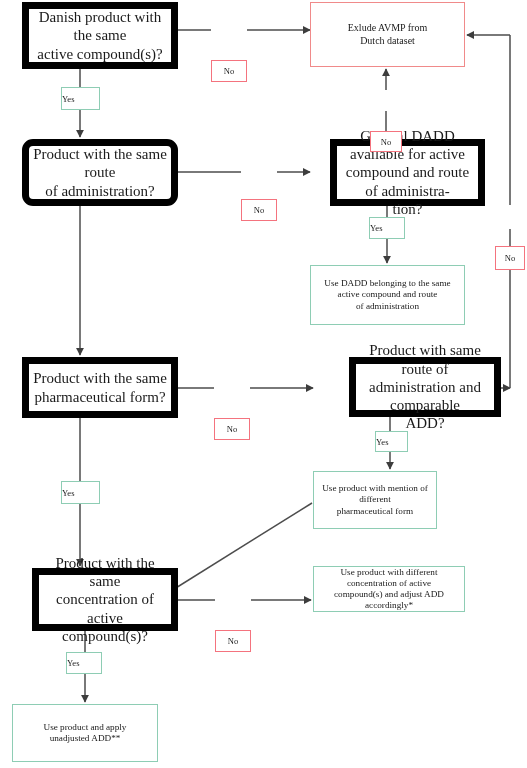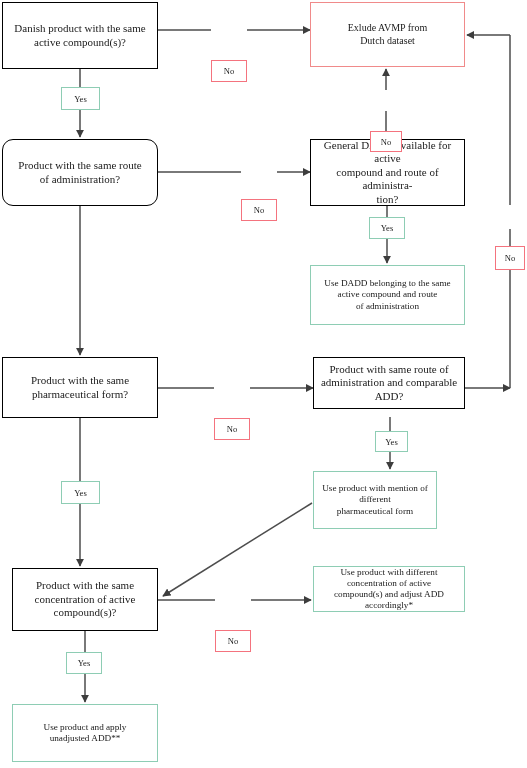--- a/index.html
+++ b/index.html
@@ -42,9 +42,10 @@
     white-space: pre-line;
   }
   .decision {
-    border: 1px solid #000000;
-    font-size: 11px;
-    color: #1a1a1a;
+    border: 7px solid #000000;
+    font-size: 15px;
+    color: #1a1a1a;
+    margin-left: 20px;
   }
   .terminal-red {
     border: 1.4px solid #f08a8a;

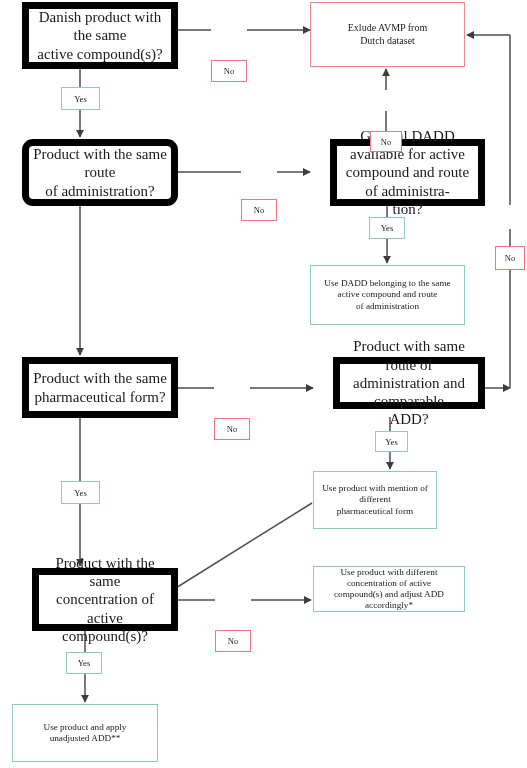--- a/index.html
+++ b/index.html
@@ -76,7 +76,6 @@
     background: #ffffff;
     display: flex;
     align-items: center;
-    justify-content: center;
     font-size: 8.6px;
     color: #1a1a1a;
   }

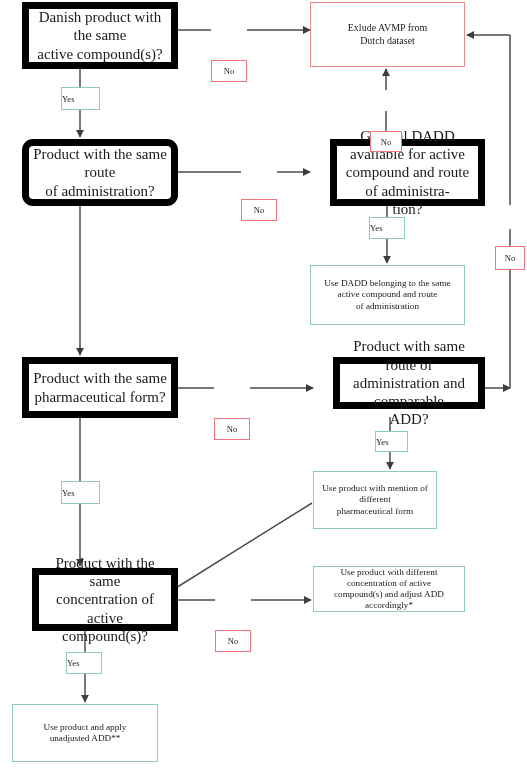--- a/index.html
+++ b/index.html
@@ -166,7 +166,7 @@
 pharmaceutical form?</span>
   </div>
 
-  <div class="node decision" style="left:313px; top:357px; width:152px; height:52px;justify-content:flex-end;">
+  <div class="node decision" style="left:329px; top:357px; width:152px; height:60px;justify-content:flex-end;">
     <span class="txt">Product with same route of
 administration and comparable
 ADD?</span>

